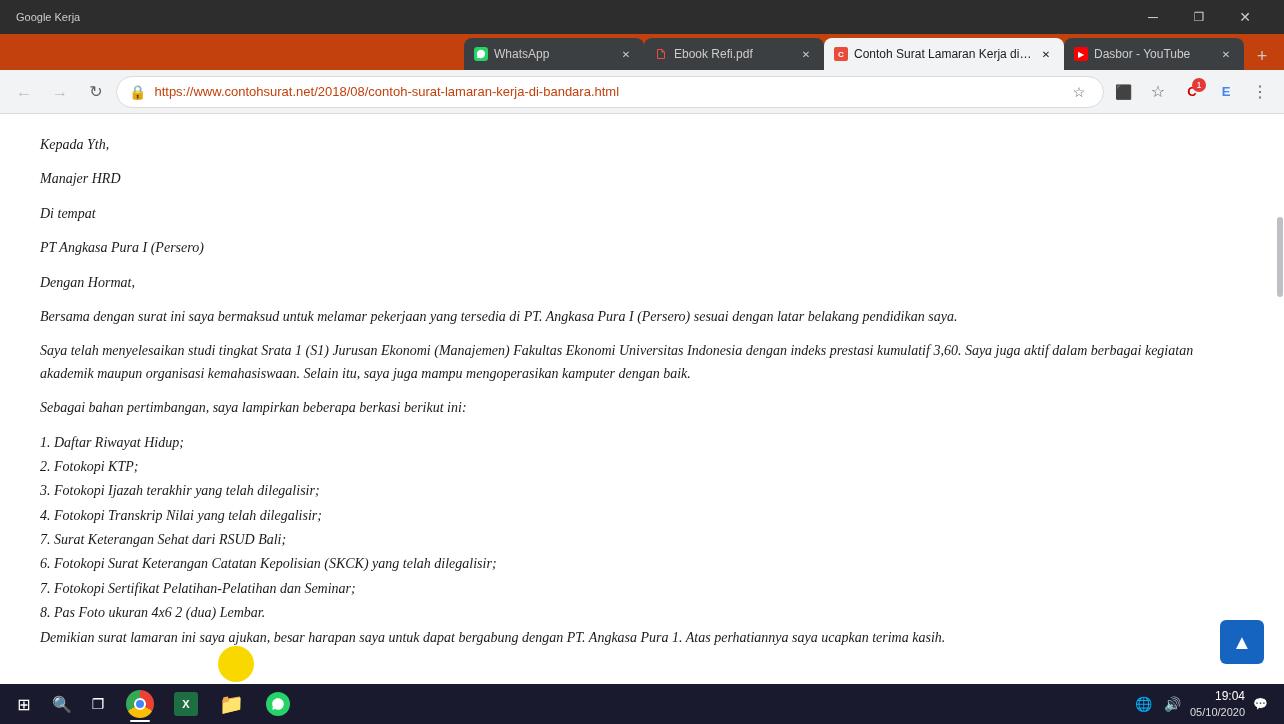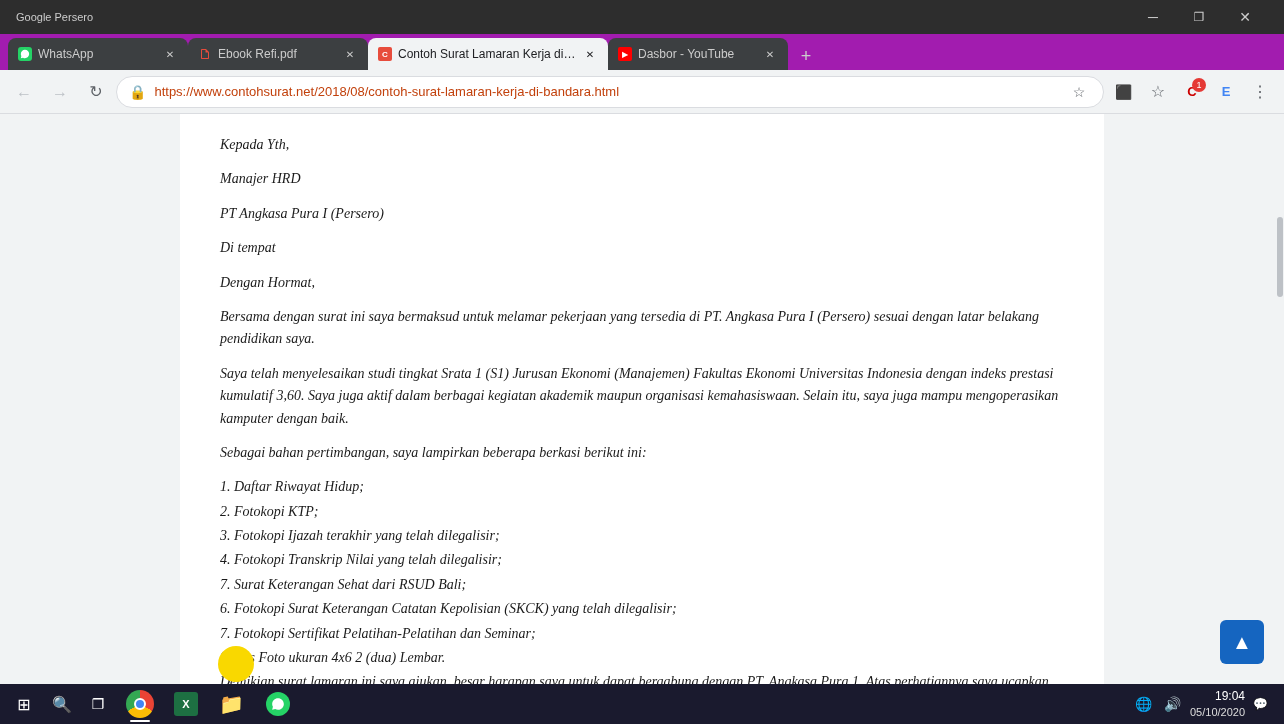--- a/index.html
+++ b/index.html
@@ -339,7 +339,7 @@
 
 <div class="title-bar">
   <div style="flex:1; display:flex; align-items:center; gap:4px; padding-left:8px;">
-    <span style="font-size:11px; color:#ccc;">Google Persero</span>
+    <span style="font-size:11px; color:#ccc;">Google Kerja</span>
   </div>
   <div class="window-controls">
     <div class="win-btn" style="font-size:14px; color:#ccc;">─</div>

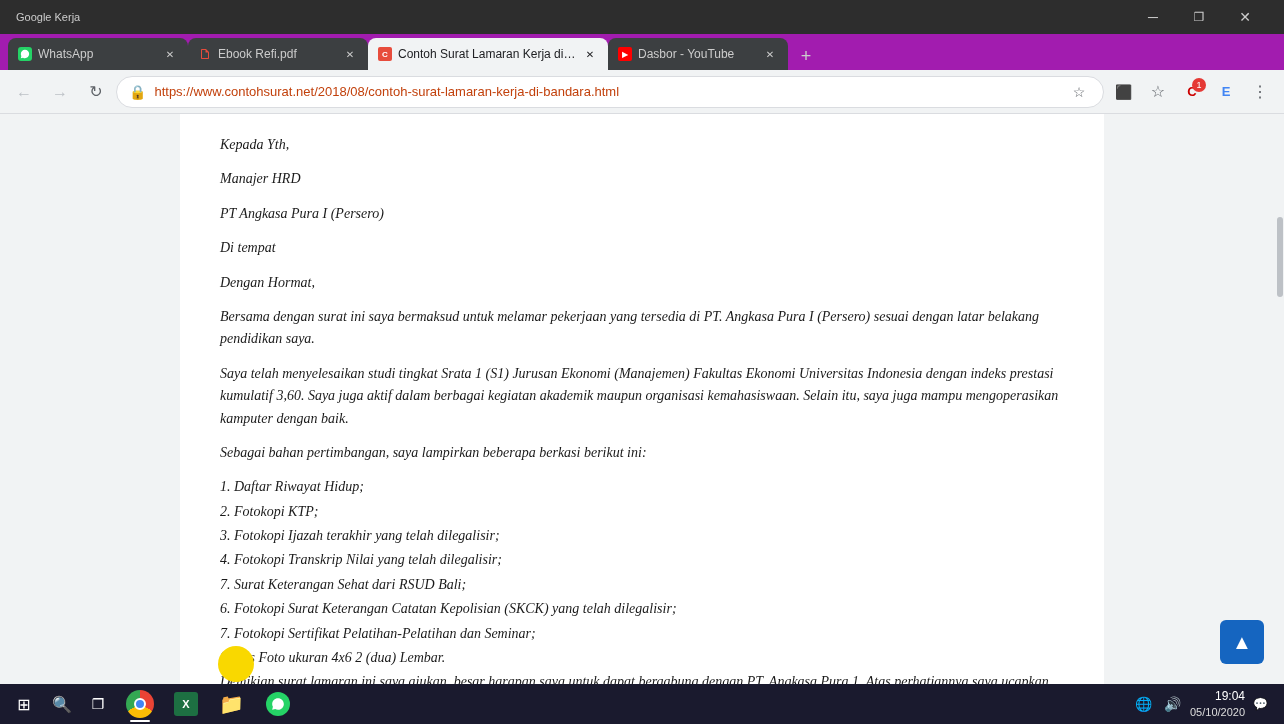--- a/index.html
+++ b/index.html
@@ -23,11 +23,12 @@
 
     
     .tabs-bar {
-      background: #a21caf;
+      background: #c2410c;
       height: 36px;
       display: flex;
       align-items: flex-end;
       padding: 0 8px;
+      justify-content: flex-end;
     }
     .tab {
       height: 32px;

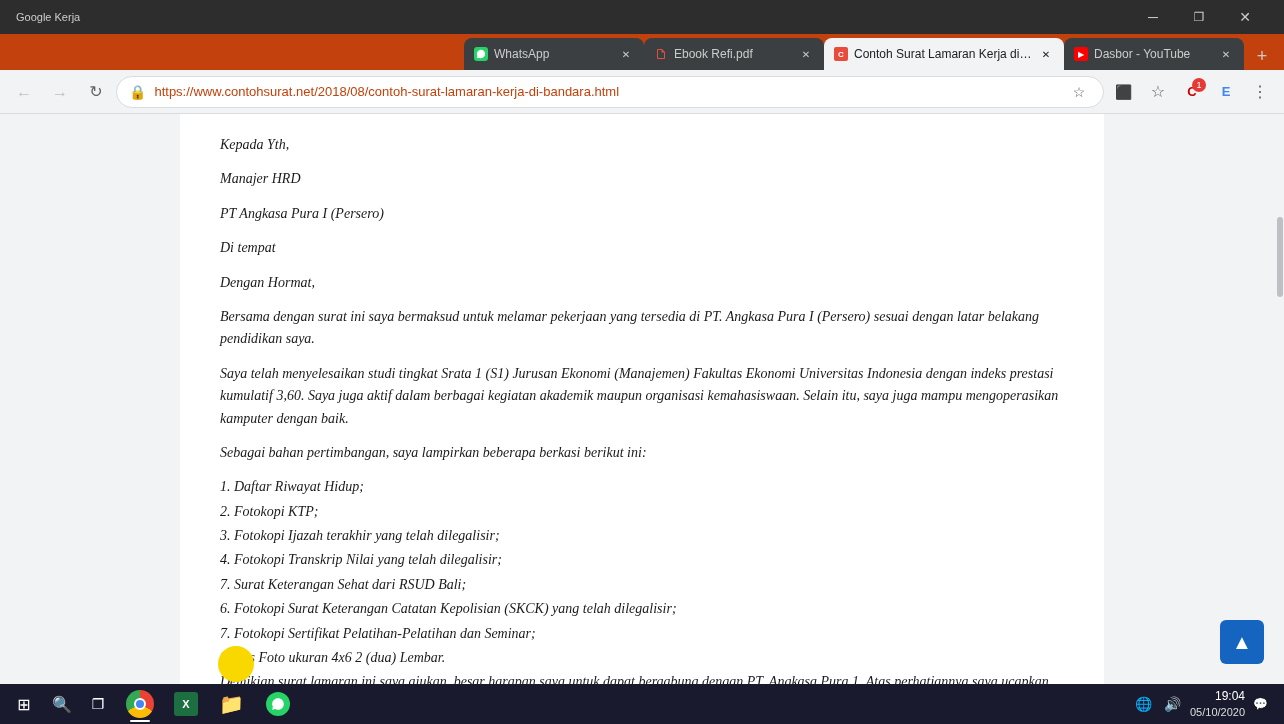--- a/index.html
+++ b/index.html
@@ -125,6 +125,7 @@
       display: flex;
       height: calc(724px - 34px - 36px - 44px);
       background: #f1f3f4;
+      flex-direction: column;
     }
 
     

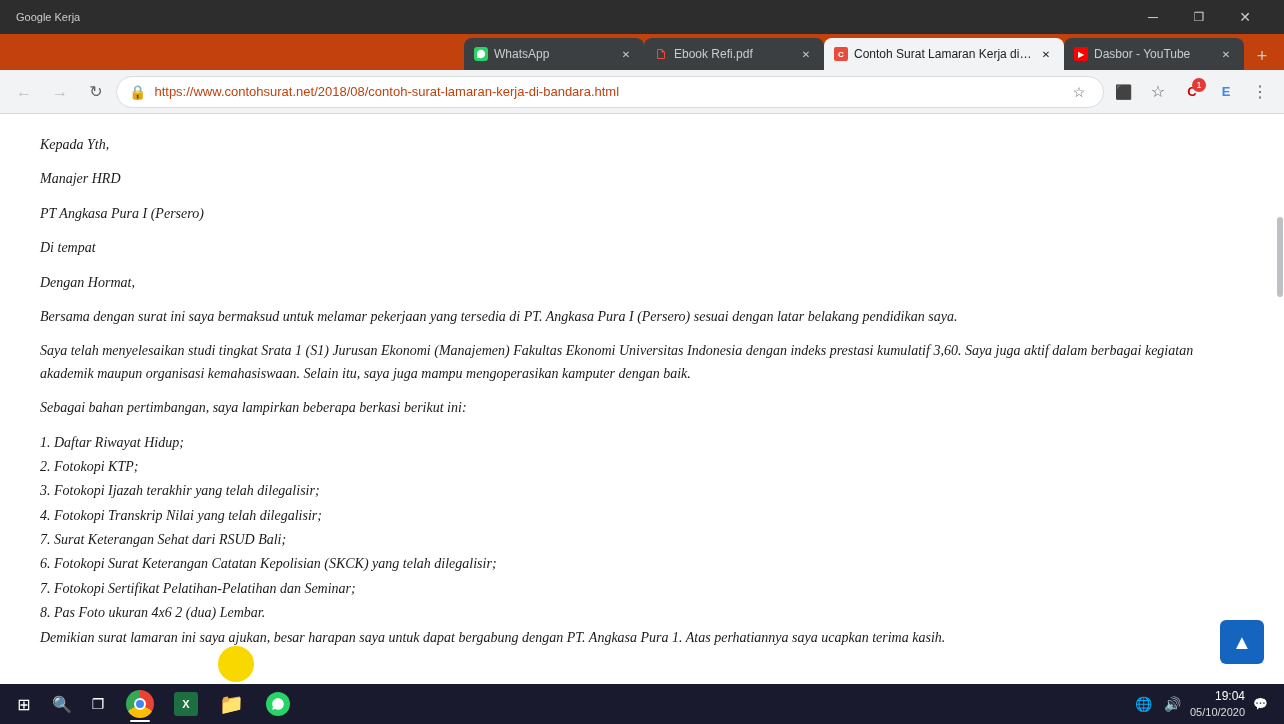--- a/index.html
+++ b/index.html
@@ -438,8 +438,8 @@
     <div class="letter-text">
       <p>Kepada Yth,</p>
       <p>Manajer HRD</p>
+      <p>Di tempat</p>
       <p>PT Angkasa Pura I (Persero)</p>
-      <p>Di tempat</p>
 
       <p>Dengan Hormat,</p>
 

